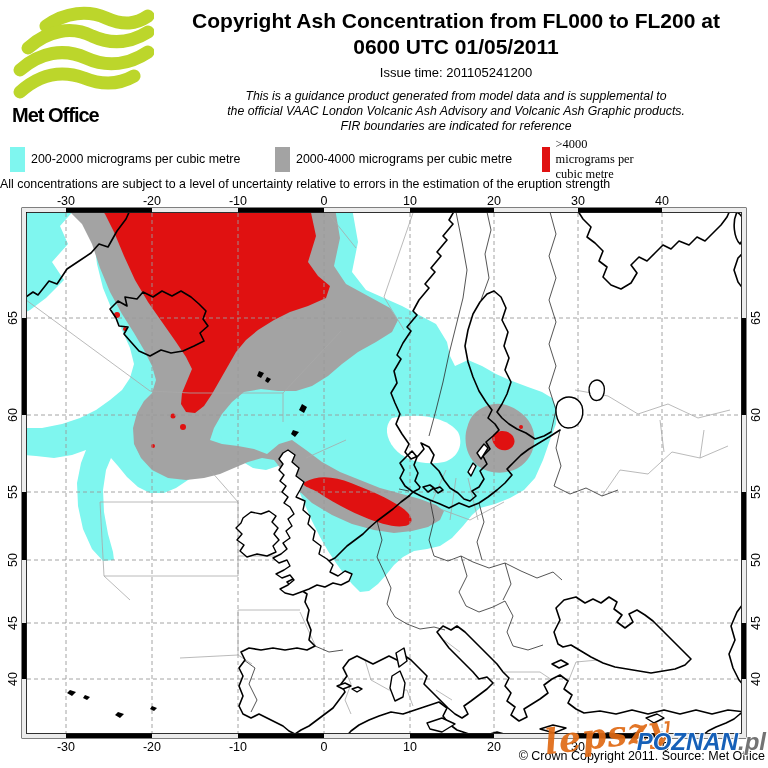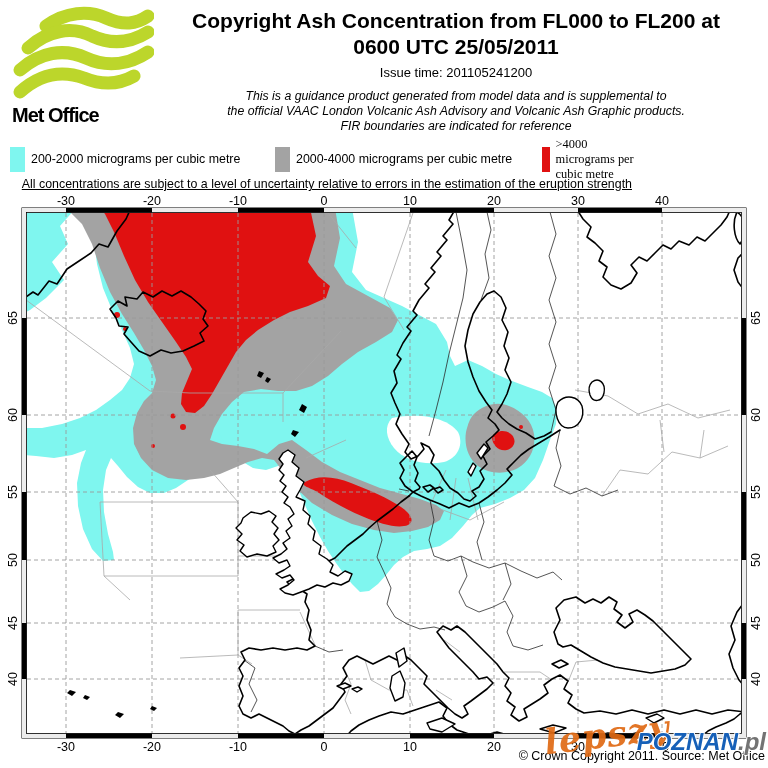--- a/index.html
+++ b/index.html
@@ -58,7 +58,7 @@
 <div class="title-block">
   <div class="title">
     <span>Copyright Ash Concentration from FL000 to FL200 at</span><br>
-    <span>0600 UTC 25/05/2011</span>
+    <span>0600 UTC 01/05/2011</span>
   </div>
   <div class="issue">Issue time: 201105241200</div>
   <div class="disclaimer">

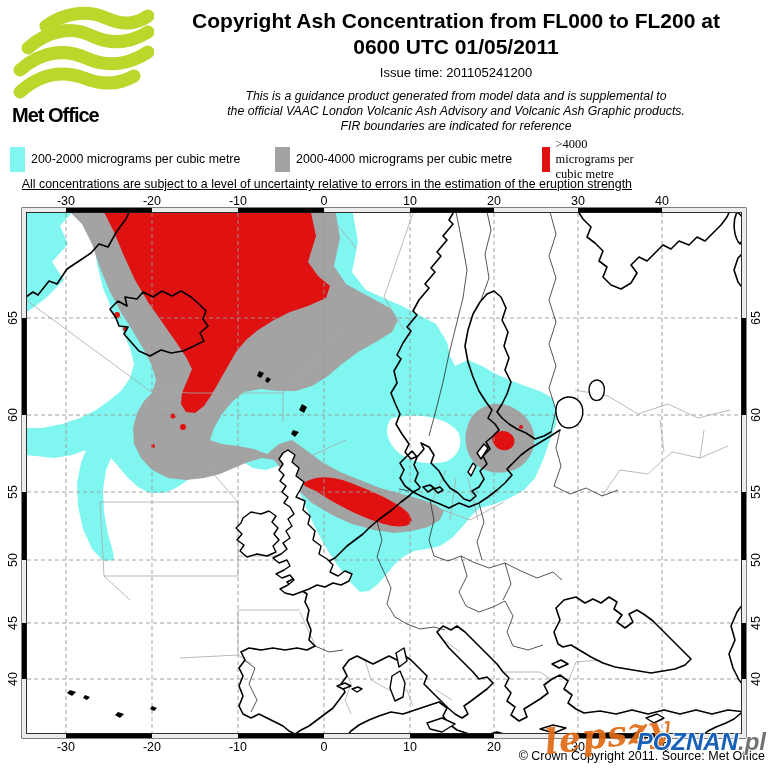--- a/index.html
+++ b/index.html
@@ -19,7 +19,7 @@
   .swatch{width:15px;height:25px;display:inline-block;margin-right:6px;}
   .sw-low{background:#7FF6EF;} .sw-mid{background:#A3A3A3;} .sw-high{background:#E01111;}
   .legend-label{font-size:12.4px;}
-  .note{position:absolute;top:177px;left:0;width:632px;text-align:right;font-size:12.4px;text-decoration:underline;}
+  .note{position:absolute;top:177px;left:0;width:632px;text-align:left;font-size:12.4px;}
   
   .mapsvg{position:absolute;left:0;top:190px;}
   .ticklab{font-size:12.5px;fill:#000;}

